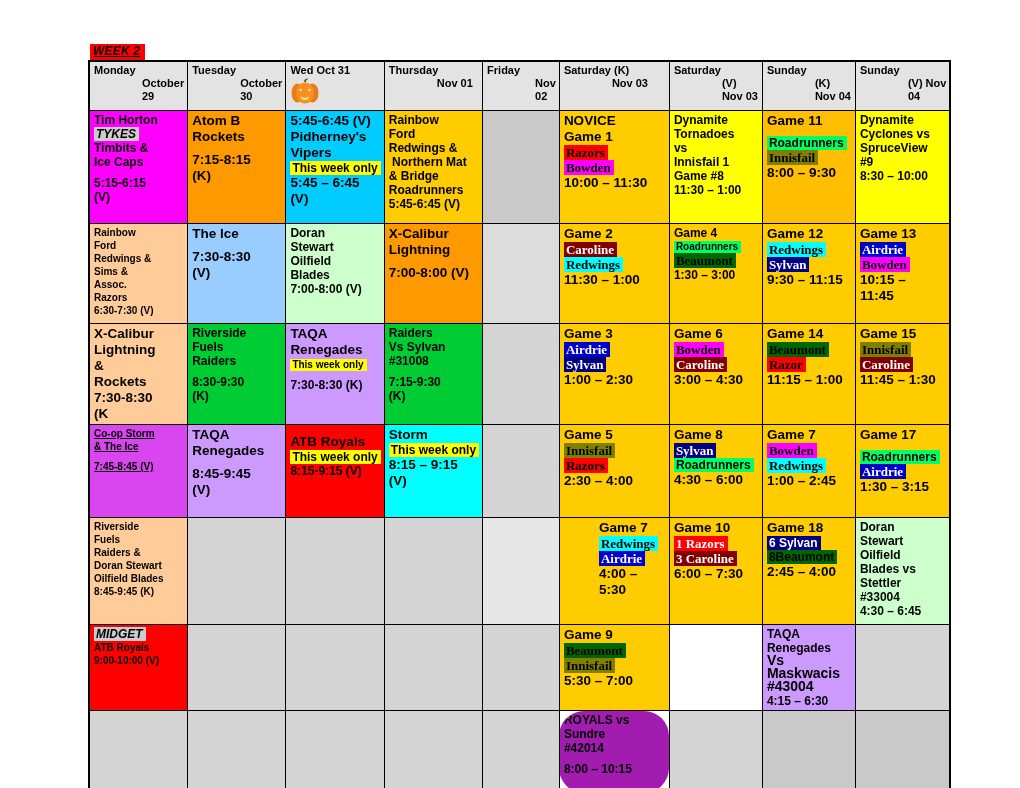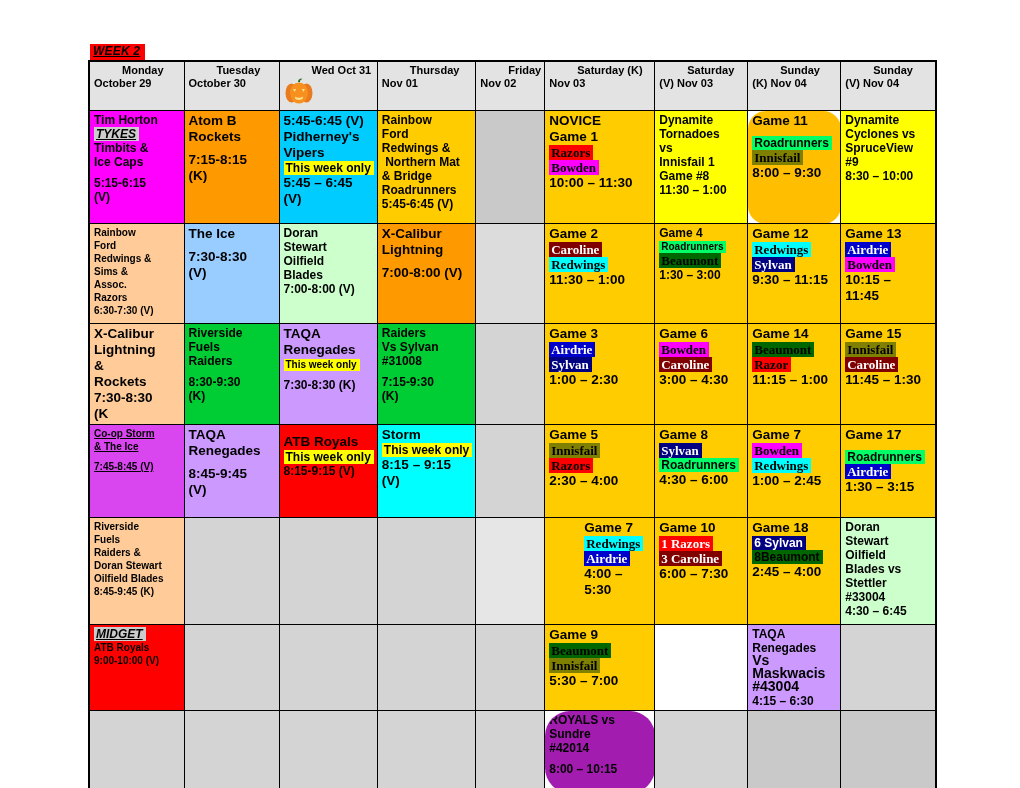--- a/index.html
+++ b/index.html
@@ -57,7 +57,7 @@
     height: 44px;
     line-height: 14px;
   }
-  .hdr-l1 { display: block; margin-left: 28px; }
+  .hdr-l1 { display: block; }
   .hdr-l2 { display: block; }
   .pumpkin { display:block; margin-top: 1px; }
   .cell-lines { display: block; }

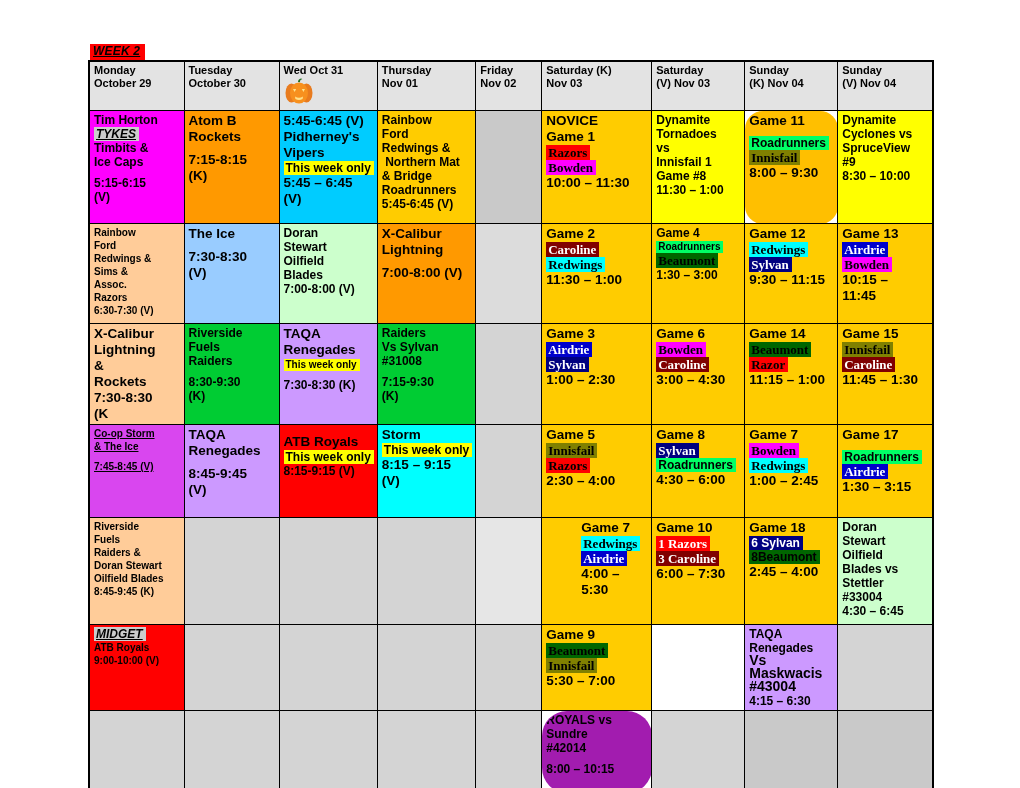--- a/index.html
+++ b/index.html
@@ -58,7 +58,7 @@
     line-height: 14px;
   }
   .hdr-l1 { display: block; }
-  .hdr-l2 { display: block; }
+  .hdr-l2 { display: block; margin-left: 48px; }
   .pumpkin { display:block; margin-top: 1px; }
   .cell-lines { display: block; }
   .ln { display: block; white-space: pre-wrap; }

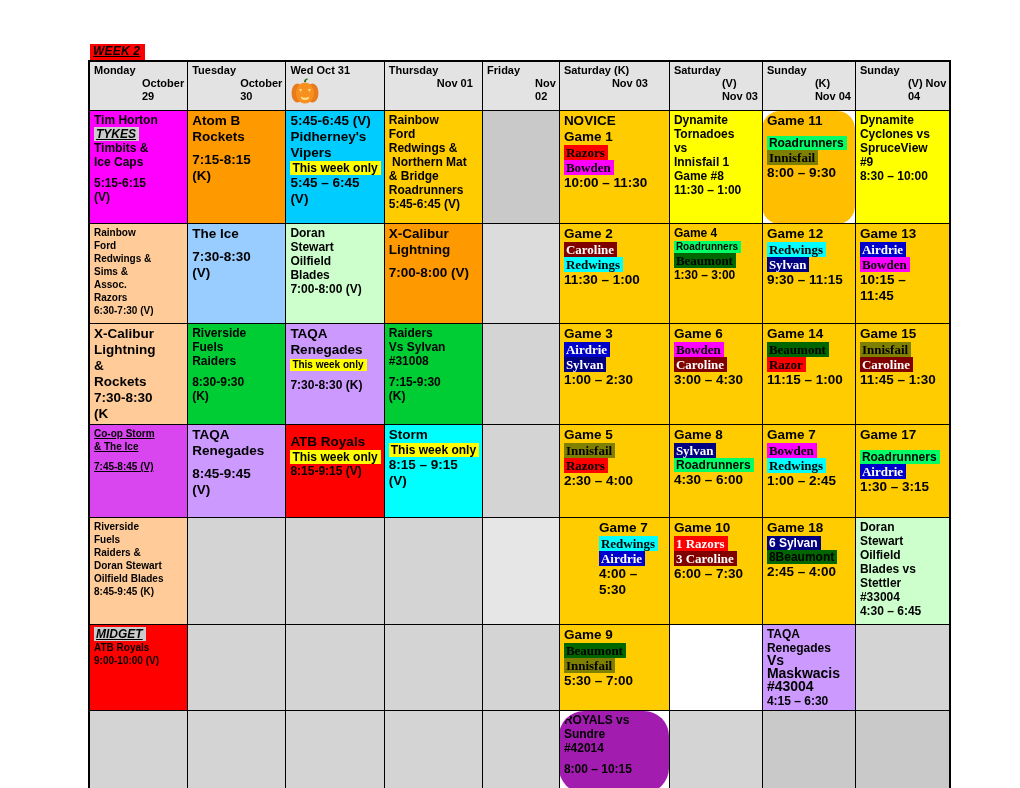--- a/index.html
+++ b/index.html
@@ -206,7 +206,7 @@
               <span class="ln"><span class="med">11:30 – 1:00</span></span>
             </span>
           </td>
-          <td style="background: rgb(255, 191, 0); height: 108px; border-radius: 18px;">
+          <td style="background: rgb(255, 191, 0); height: 108px;">
             <span class="cell-lines">
               <span class="ln"><span class="big">Game 11</span></span>
               <span class="gap"></span>

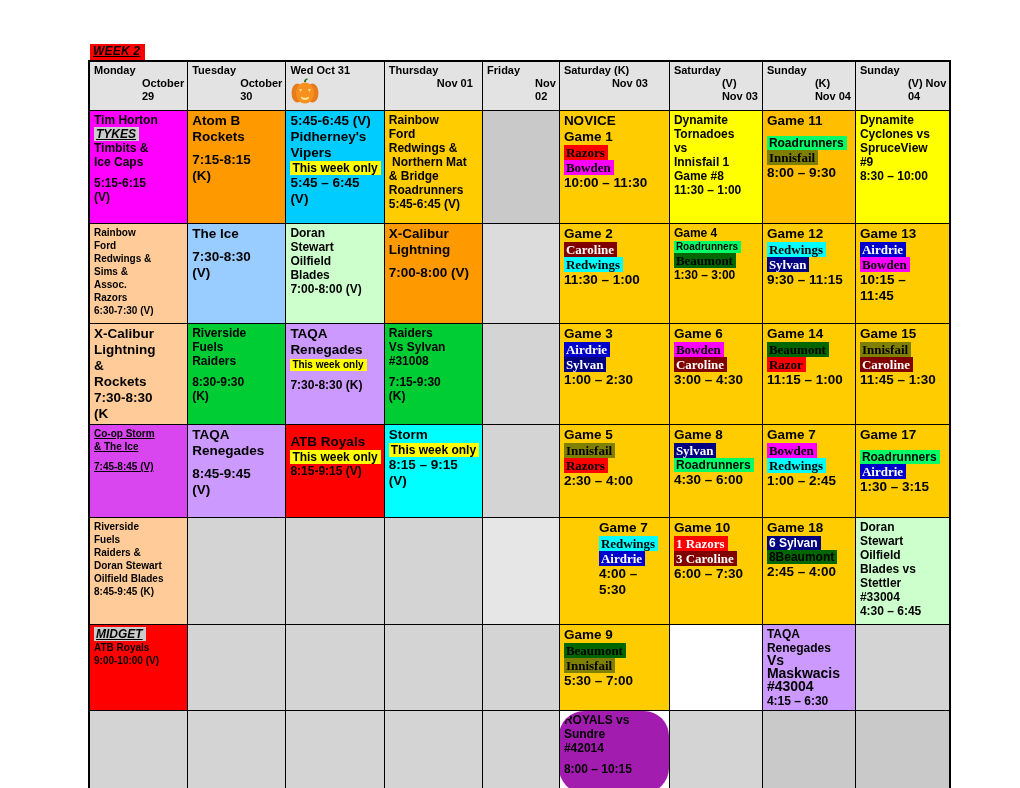--- a/index.html
+++ b/index.html
@@ -69,7 +69,7 @@
   .serif { font-family: "Liberation Serif", serif; font-size: 13px; font-weight: bold; line-height: 15px; }
   .gap { display:block; height: 7px; }
   .hl { display: inline-block; padding: 0 3px 0 2px; }
-  .ital-ul { font-style: italic; text-decoration: underline; }
+  .ital-ul { font-style: italic; }
   .nowrap { white-space: nowrap; }
 </style>
 </head>

